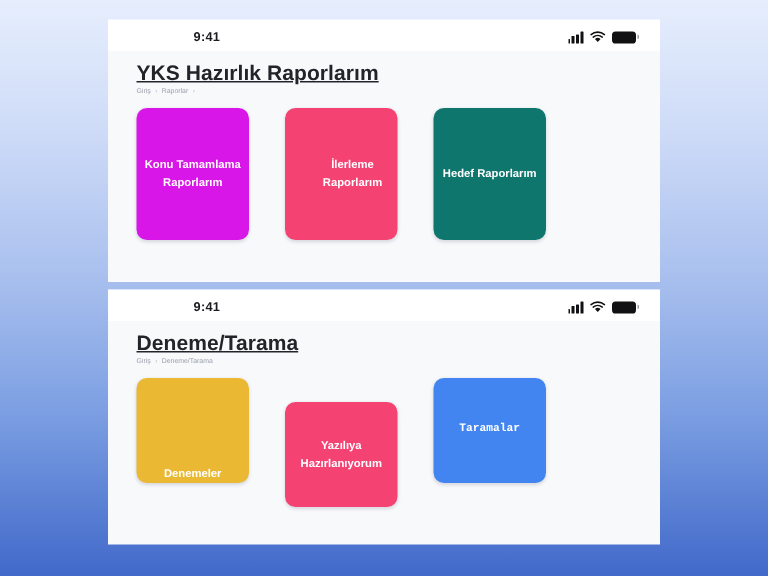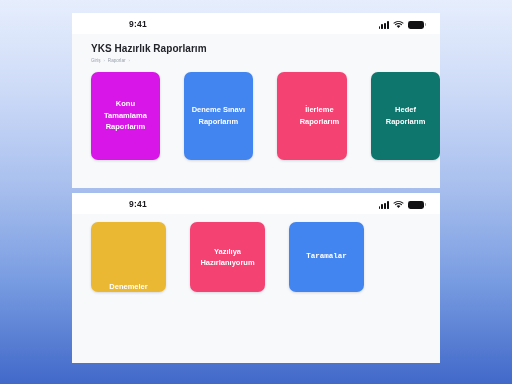--- a/index.html
+++ b/index.html
@@ -95,11 +95,12 @@
     padding: 9px 0 0 19px;
   }
   .page-title {
-    font-size: 10px;
+    font-size: 14px;
     font-weight: bold;
     color: #23242a;
     letter-spacing: .05px;
     line-height: 11px;
+    text-decoration: underline;
   }
   .breadcrumb {
     margin-top: 2.5px;

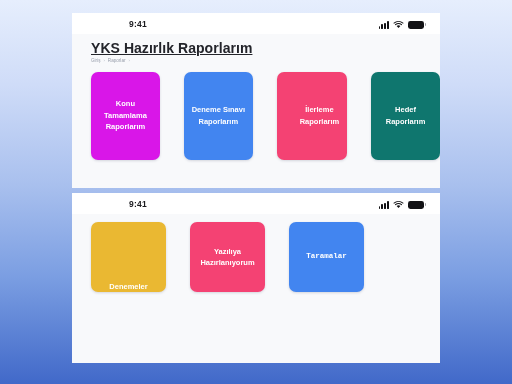--- a/index.html
+++ b/index.html
@@ -180,9 +180,6 @@
       <div class="card" style="background: rgb(217, 22, 232);">
         <span class="card-label">Konu Tamamlama Raporlarım</span>
       </div>
-      <div class="card" style="background: rgb(66, 133, 240);">
-        <span class="card-label">Deneme Sınavı Raporlarım</span>
-      </div>
       <div class="card" style="background: rgb(244, 66, 115); padding-left: 20px;">
         <span class="card-label">İlerleme Raporlarım</span>
       </div>

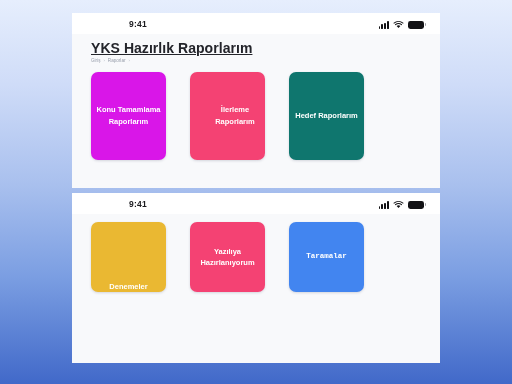--- a/index.html
+++ b/index.html
@@ -209,6 +209,14 @@
       </span>
     </div>
 
+    <div class="page-head">
+      <div class="page-title">Deneme/Tarama</div>
+      <div class="breadcrumb">
+        <span>Giriş</span>
+        <span class="crumb-sep">›</span>
+        <span>Deneme/Tarama</span>
+      </div>
+    </div>
 
     <div class="card-row">
       <div class="card" style="background: rgb(234, 184, 50); align-items: flex-end;">

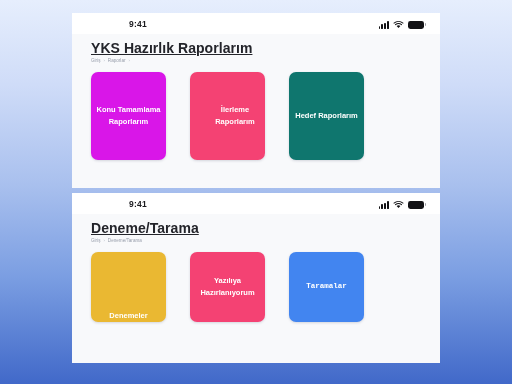--- a/index.html
+++ b/index.html
@@ -222,7 +222,7 @@
       <div class="card" style="background: rgb(234, 184, 50); align-items: flex-end;">
         <span class="card-label">Denemeler</span>
       </div>
-      <div class="card" style="background: rgb(244, 66, 115);">
+      <div class="card" style="background: rgb(244, 66, 115); margin-top: 16px;">
         <span class="card-label">Yazılıya Hazırlanıyorum</span>
       </div>
       <div class="card" style="background: rgb(66, 133, 240); font-family: Liberation Mono, monospace;">

